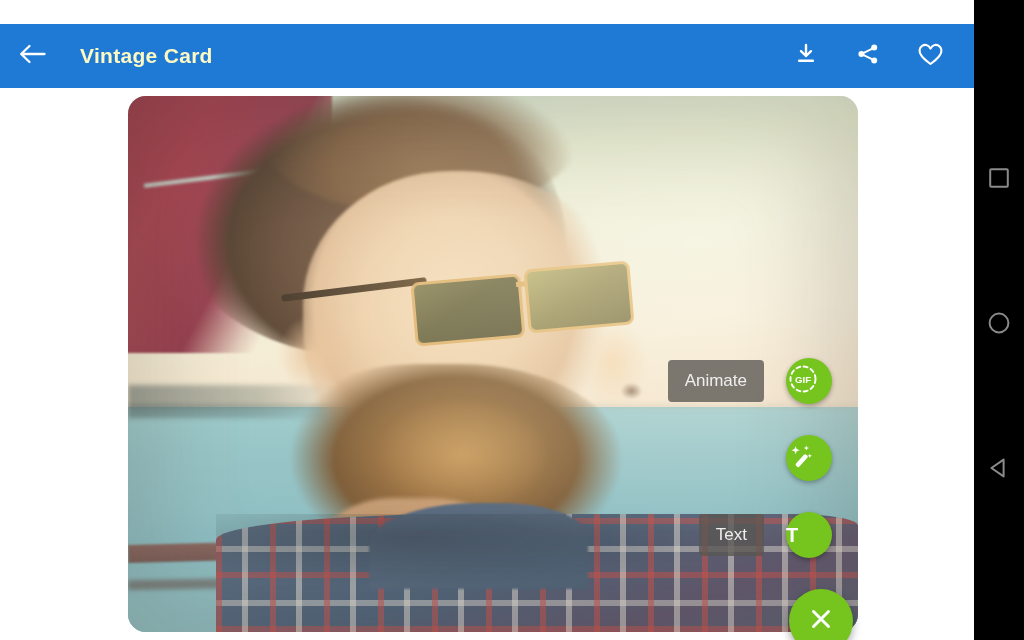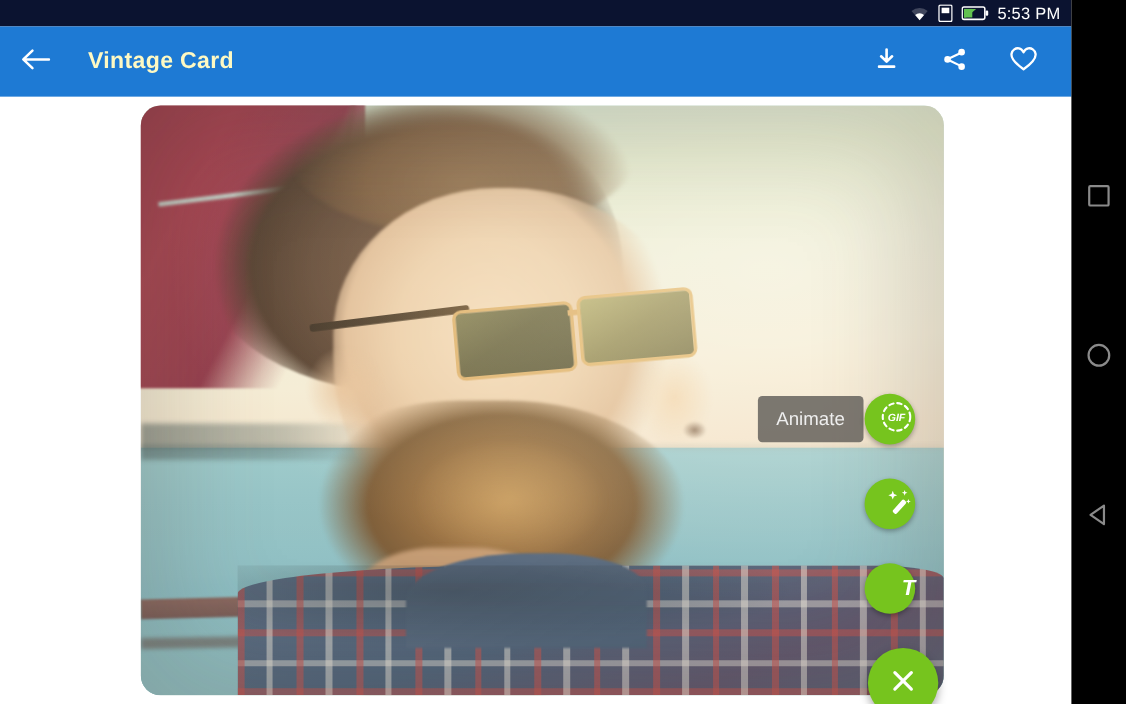--- a/index.html
+++ b/index.html
@@ -264,29 +264,6 @@
 
 <div id="screen">
 
-  <div id="status-bar">
-    <span class="sb-icon">
-      <svg width="18" height="14" viewBox="0 0 24 18">
-        <path d="M12 17.5 L2.2 6.2 A15 15 0 0 1 21.8 6.2 Z" fill="#ffffff" opacity=".22"></path>
-        <path d="M12 17.5 L6.6 11.2 A8 8 0 0 1 17.4 11.2 Z" fill="#ffffff"></path>
-      </svg>
-    </span>
-    <span class="sb-icon">
-      <svg width="13" height="16" viewBox="0 0 13 16">
-        <rect x="0.5" y="0.5" width="12" height="15" rx="1.5" fill="none" stroke="#ffffff" stroke-width="1.4"></rect>
-        <rect x="3" y="3" width="7" height="5" fill="#ffffff"></rect>
-      </svg>
-    </span>
-    <span class="sb-icon">
-      <svg width="25" height="14" viewBox="0 0 25 14">
-        <rect x="0.7" y="1.4" width="20.6" height="11.2" rx="1.6" fill="none" stroke="#ffffff" stroke-width="1.4"></rect>
-        <rect x="22" y="4.6" width="2.4" height="4.8" rx="1" fill="#ffffff"></rect>
-        <path d="M2.4 3.1 H13.4 L4.2 10.9 H2.4 Z" fill="#62c150"></path>
-        <rect x="2.4" y="3.1" width="7.5" height="7.8" fill="#62c150"></rect>
-      </svg>
-    </span>
-    <span id="status-time">5:53 PM</span>
-  </div>
 
   <div id="app-bar">
     <div id="back-button">

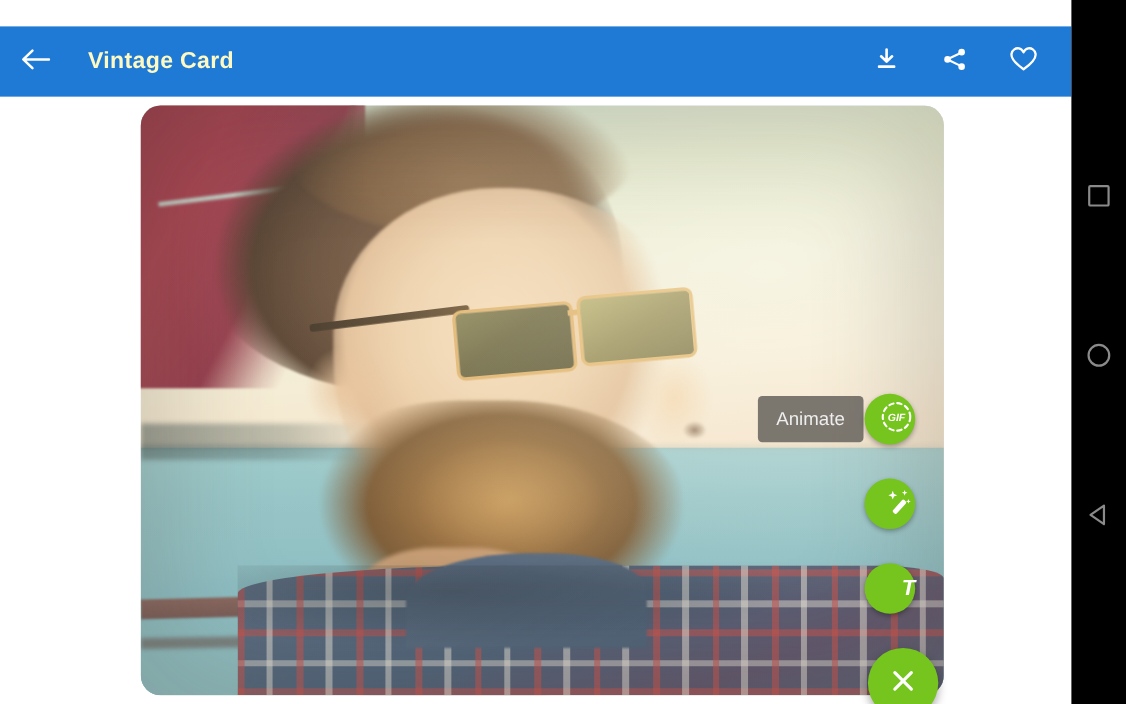--- a/index.html
+++ b/index.html
@@ -219,7 +219,7 @@
   
   .fab-row {
     position: absolute; display: flex; align-items: center; justify-content: flex-end;
-    gap: 1px;
+    gap: 22px;
   }
   .fab-label {
     background: rgba(88,86,82,.78);

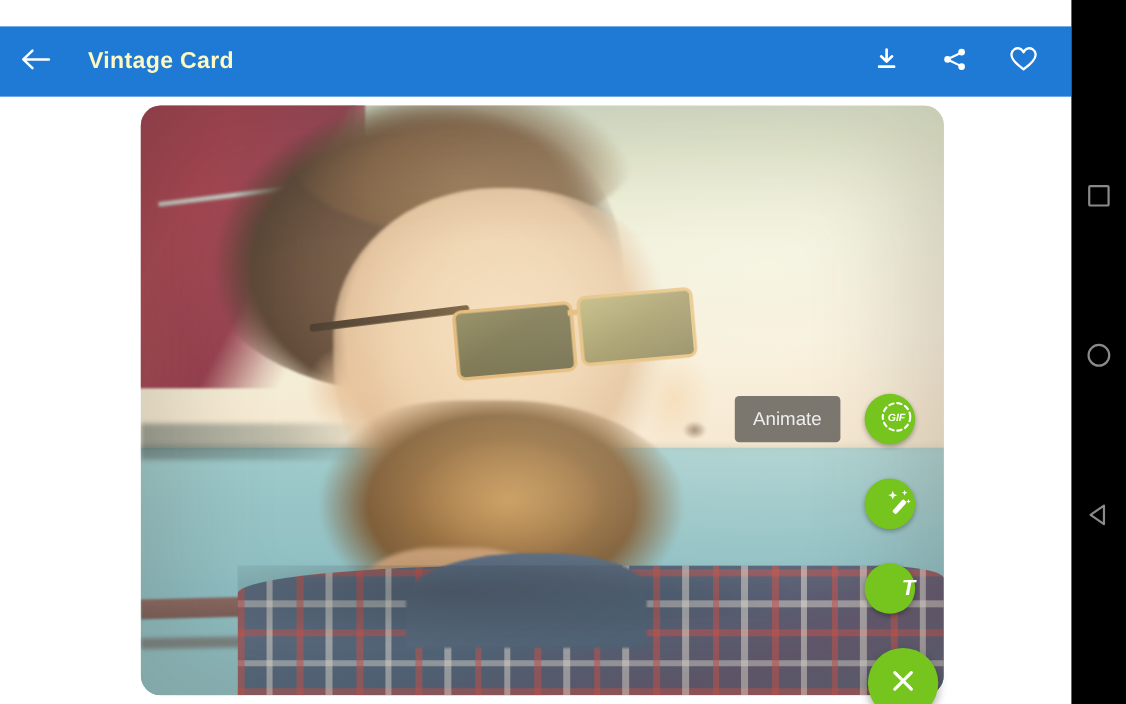--- a/index.html
+++ b/index.html
@@ -230,8 +230,8 @@
   .mini-fab {
     width: 46px; height: 46px; border-radius: 50%;
     background: #76c41e;
-    display: flex; align-items: center; justify-content: flex-end;
-    box-shadow: 0 2px 5px rgba(0,0,0,.32); cursor: pointer; flex: 0 0 auto; font-style: italic;
+    display: flex; align-items: center; justify-content: flex-start;
+    box-shadow: 0 2px 5px rgba(0,0,0,.32); cursor: pointer; flex: 0 0 auto;
   }
   .mini-fab .t-glyph { color: #fff; font-size: 20px; font-weight: bold; }
   #row-animate { right: 142px; top: 270px; }

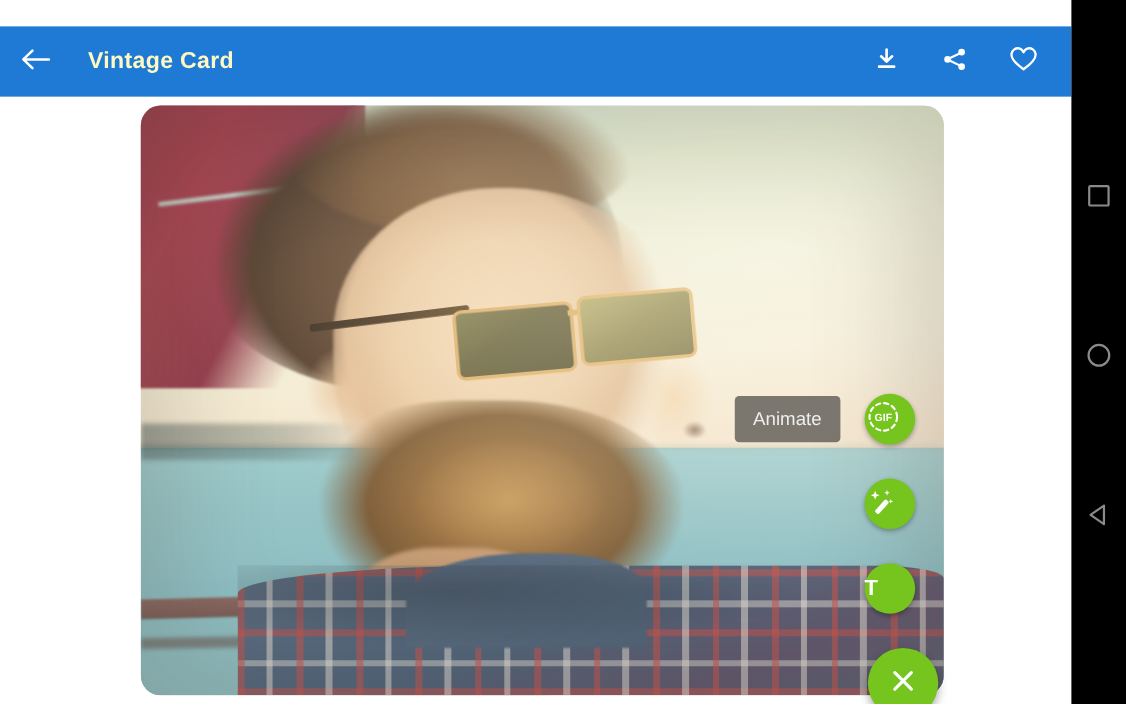--- a/index.html
+++ b/index.html
@@ -364,6 +364,7 @@
     </div>
 
     <div class="fab-row" id="row-text">
+      <div class="fab-label">Text</div>
       <div class="mini-fab">
         <span class="t-glyph">T</span>
       </div>

